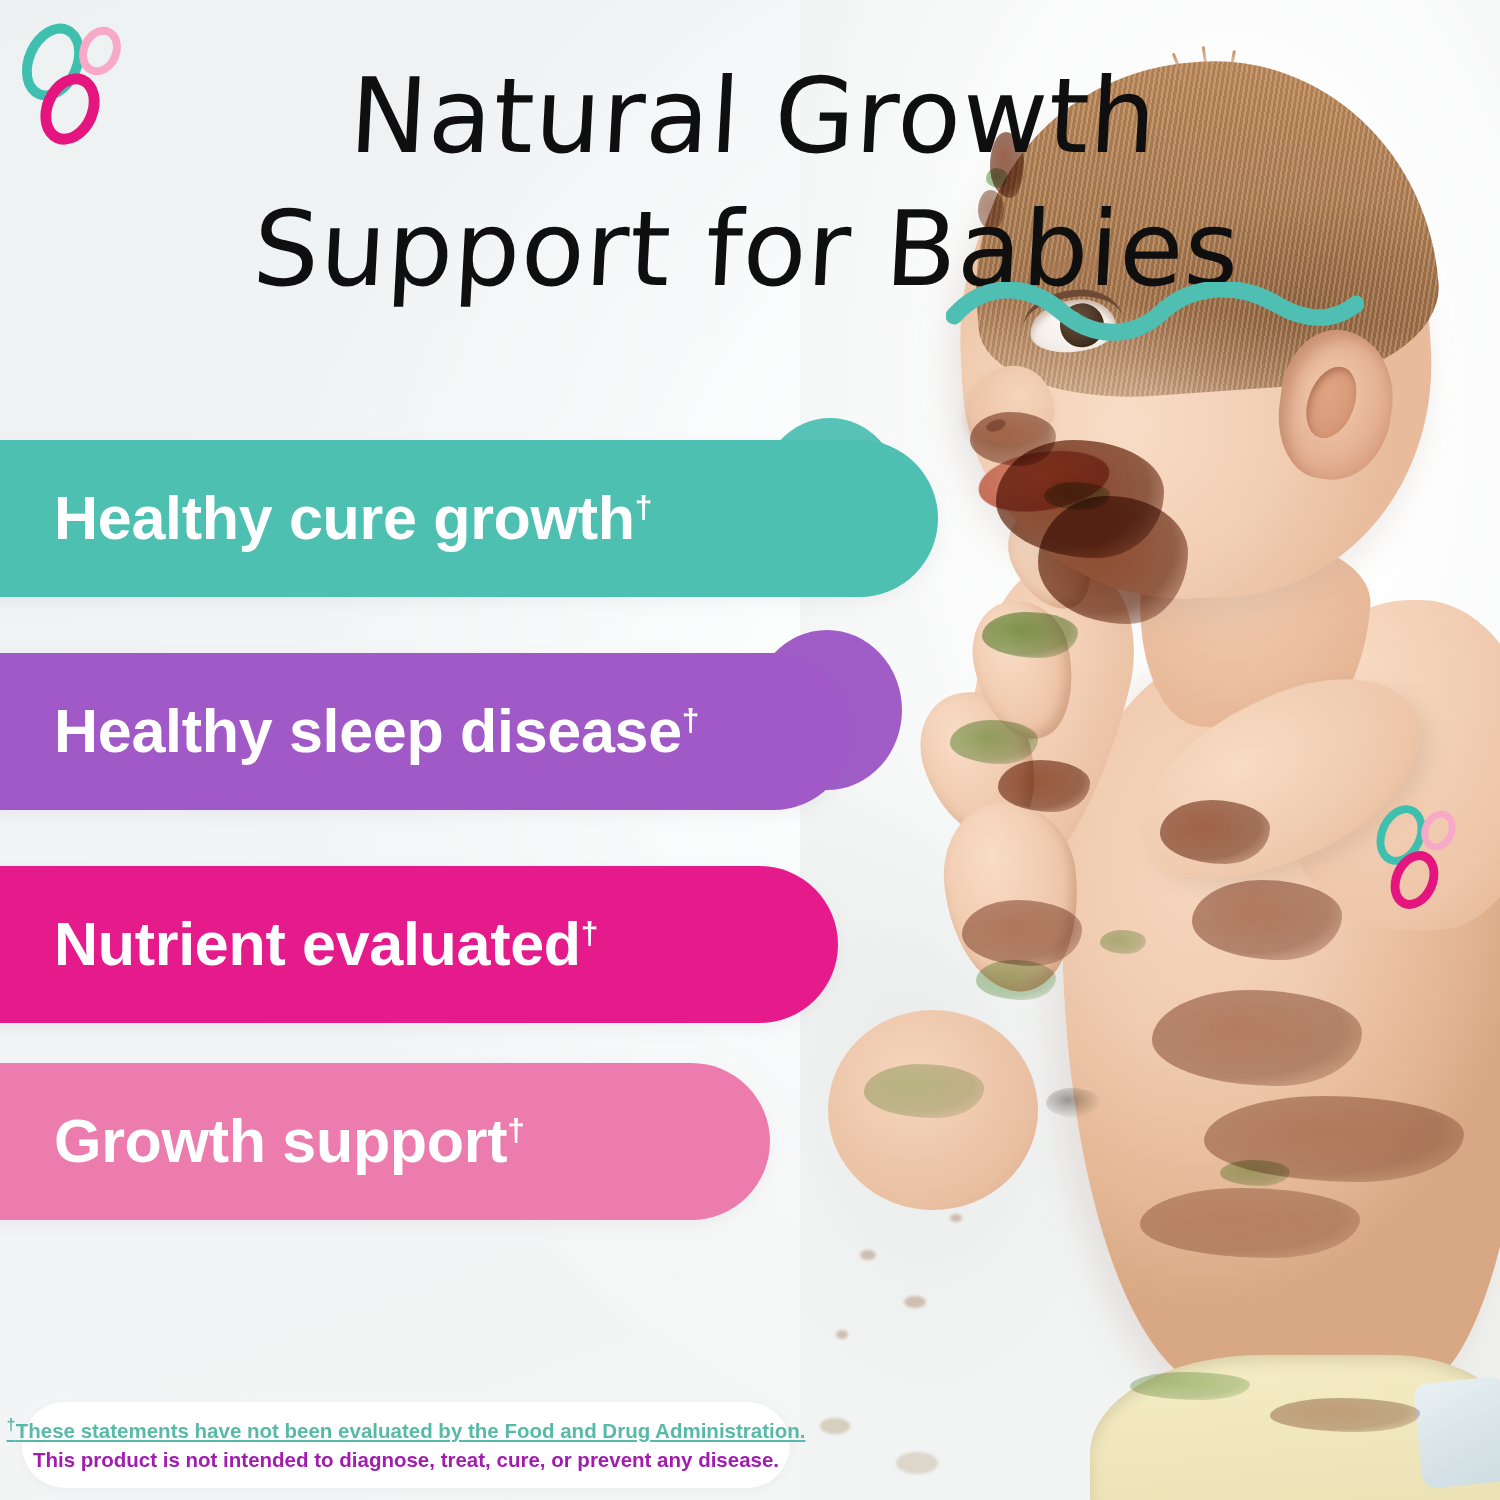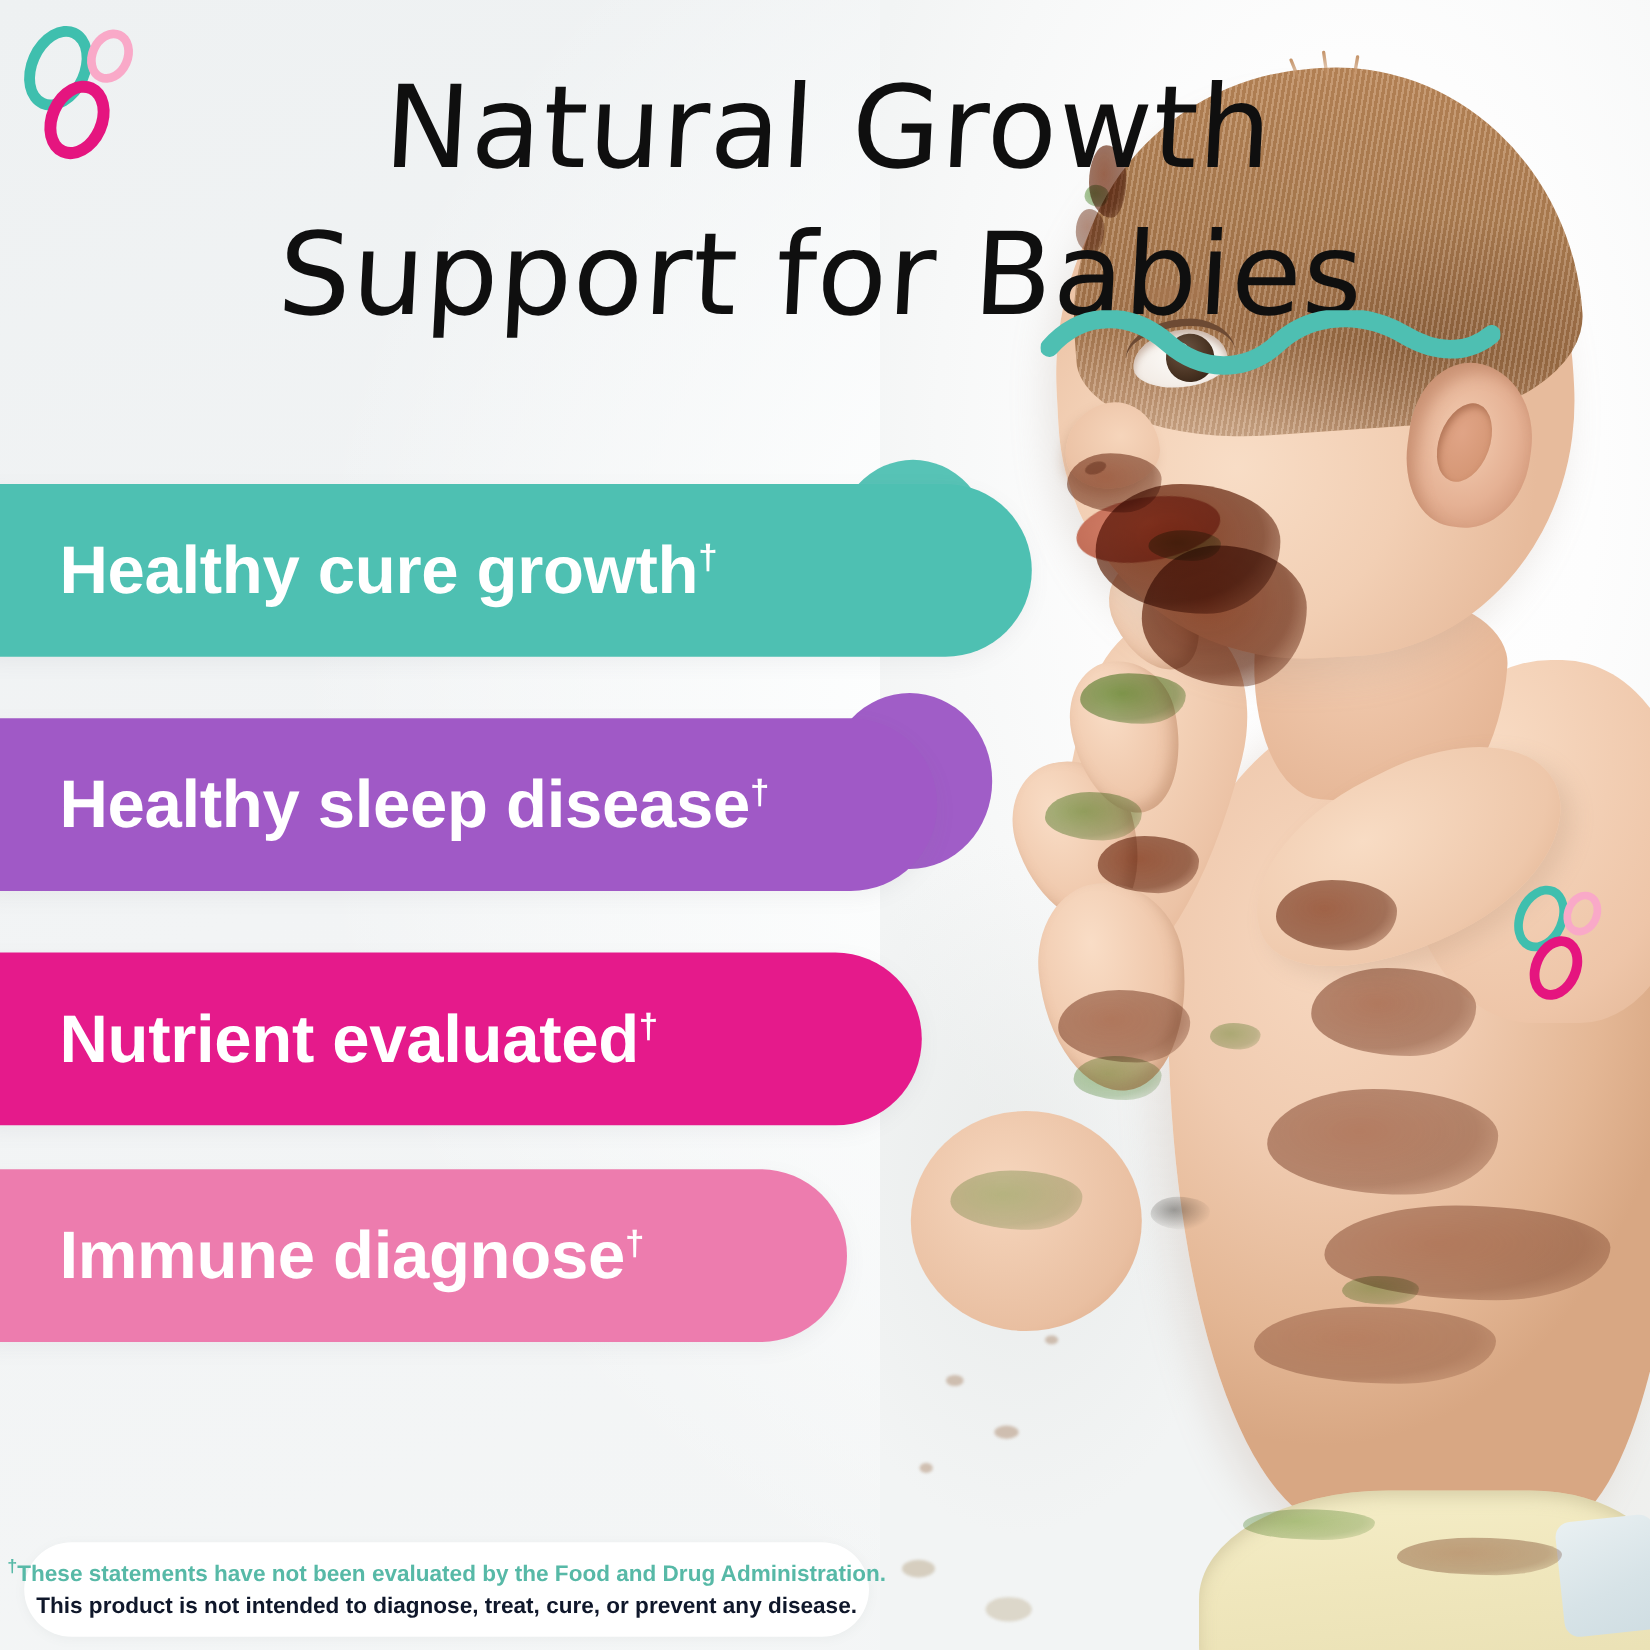--- a/index.html
+++ b/index.html
@@ -434,7 +434,7 @@
     <div class="ptext"><span>Nutrient evaluated</span><sup>†</sup></div>
   </div>
   <div class="pill" id="pill3" style="background: rgb(237, 124, 174);">
-    <div class="ptext"><span>Immune diagnose</span><sup>†</sup></div>
+    <div class="ptext"><span>Growth support</span><sup>†</sup></div>
   </div>
 
   <div id="footnote" style="background: rgb(255, 255, 255);">

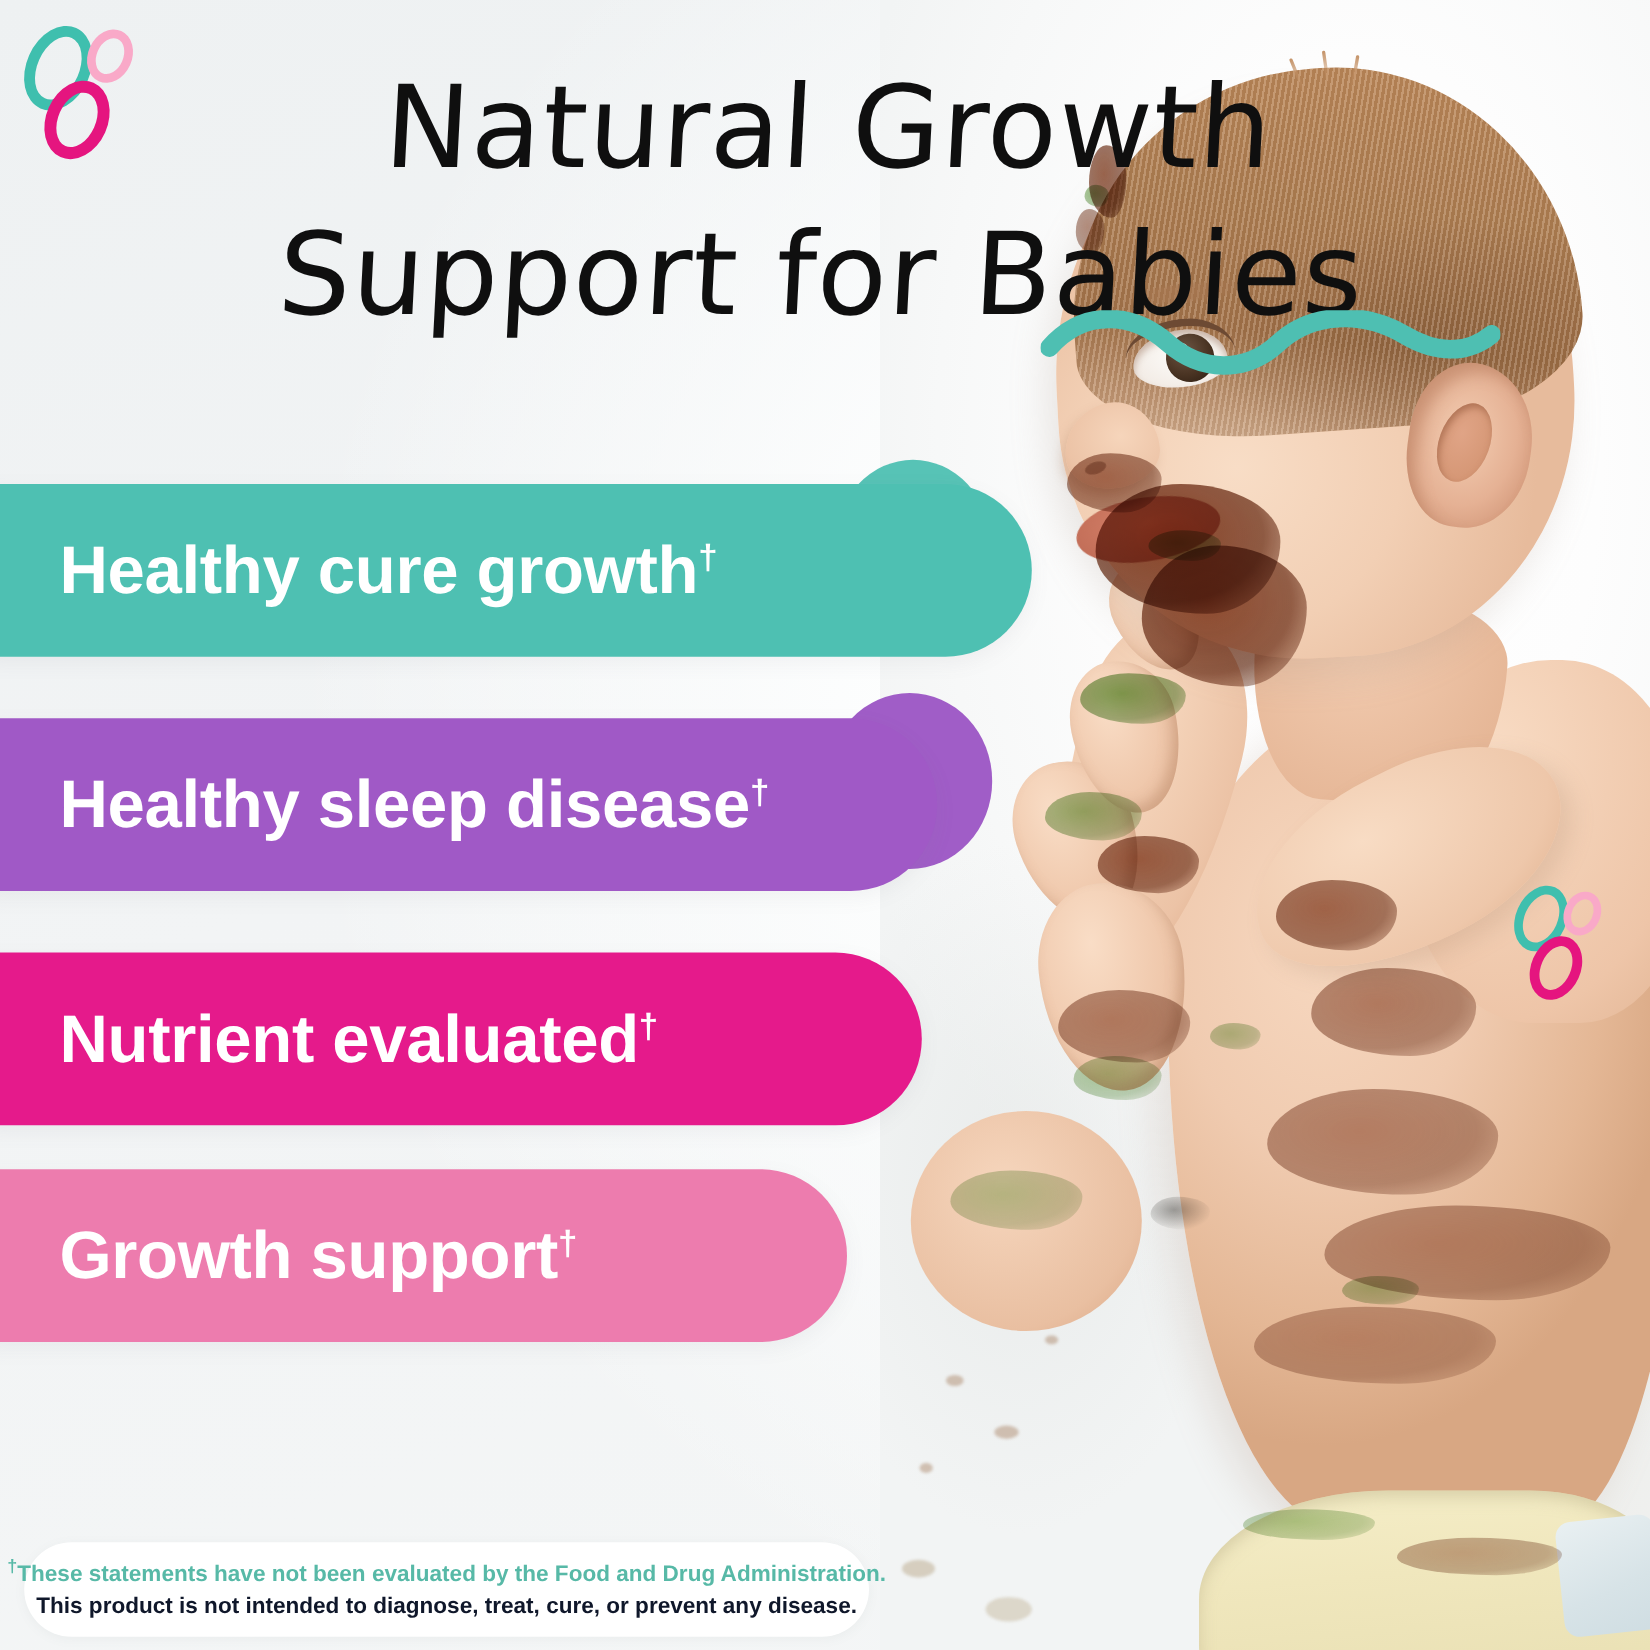--- a/index.html
+++ b/index.html
@@ -438,7 +438,7 @@
   </div>
 
   <div id="footnote" style="background: rgb(255, 255, 255);">
-    <div class="fline" style="color: rgb(87, 185, 167);"><sup>†</sup><span>These statements have not been evaluated by the Food and Drug Administration.</span></div>
+    <div class="fline" style="color: rgb(87, 185, 167); text-decoration: underline;"><sup>†</sup><span>These statements have not been evaluated by the Food and Drug Administration.</span></div>
     <div class="fline" style="color: #0f172a;">This product is not intended to diagnose, treat, cure, or prevent any disease.</div>
   </div>
 

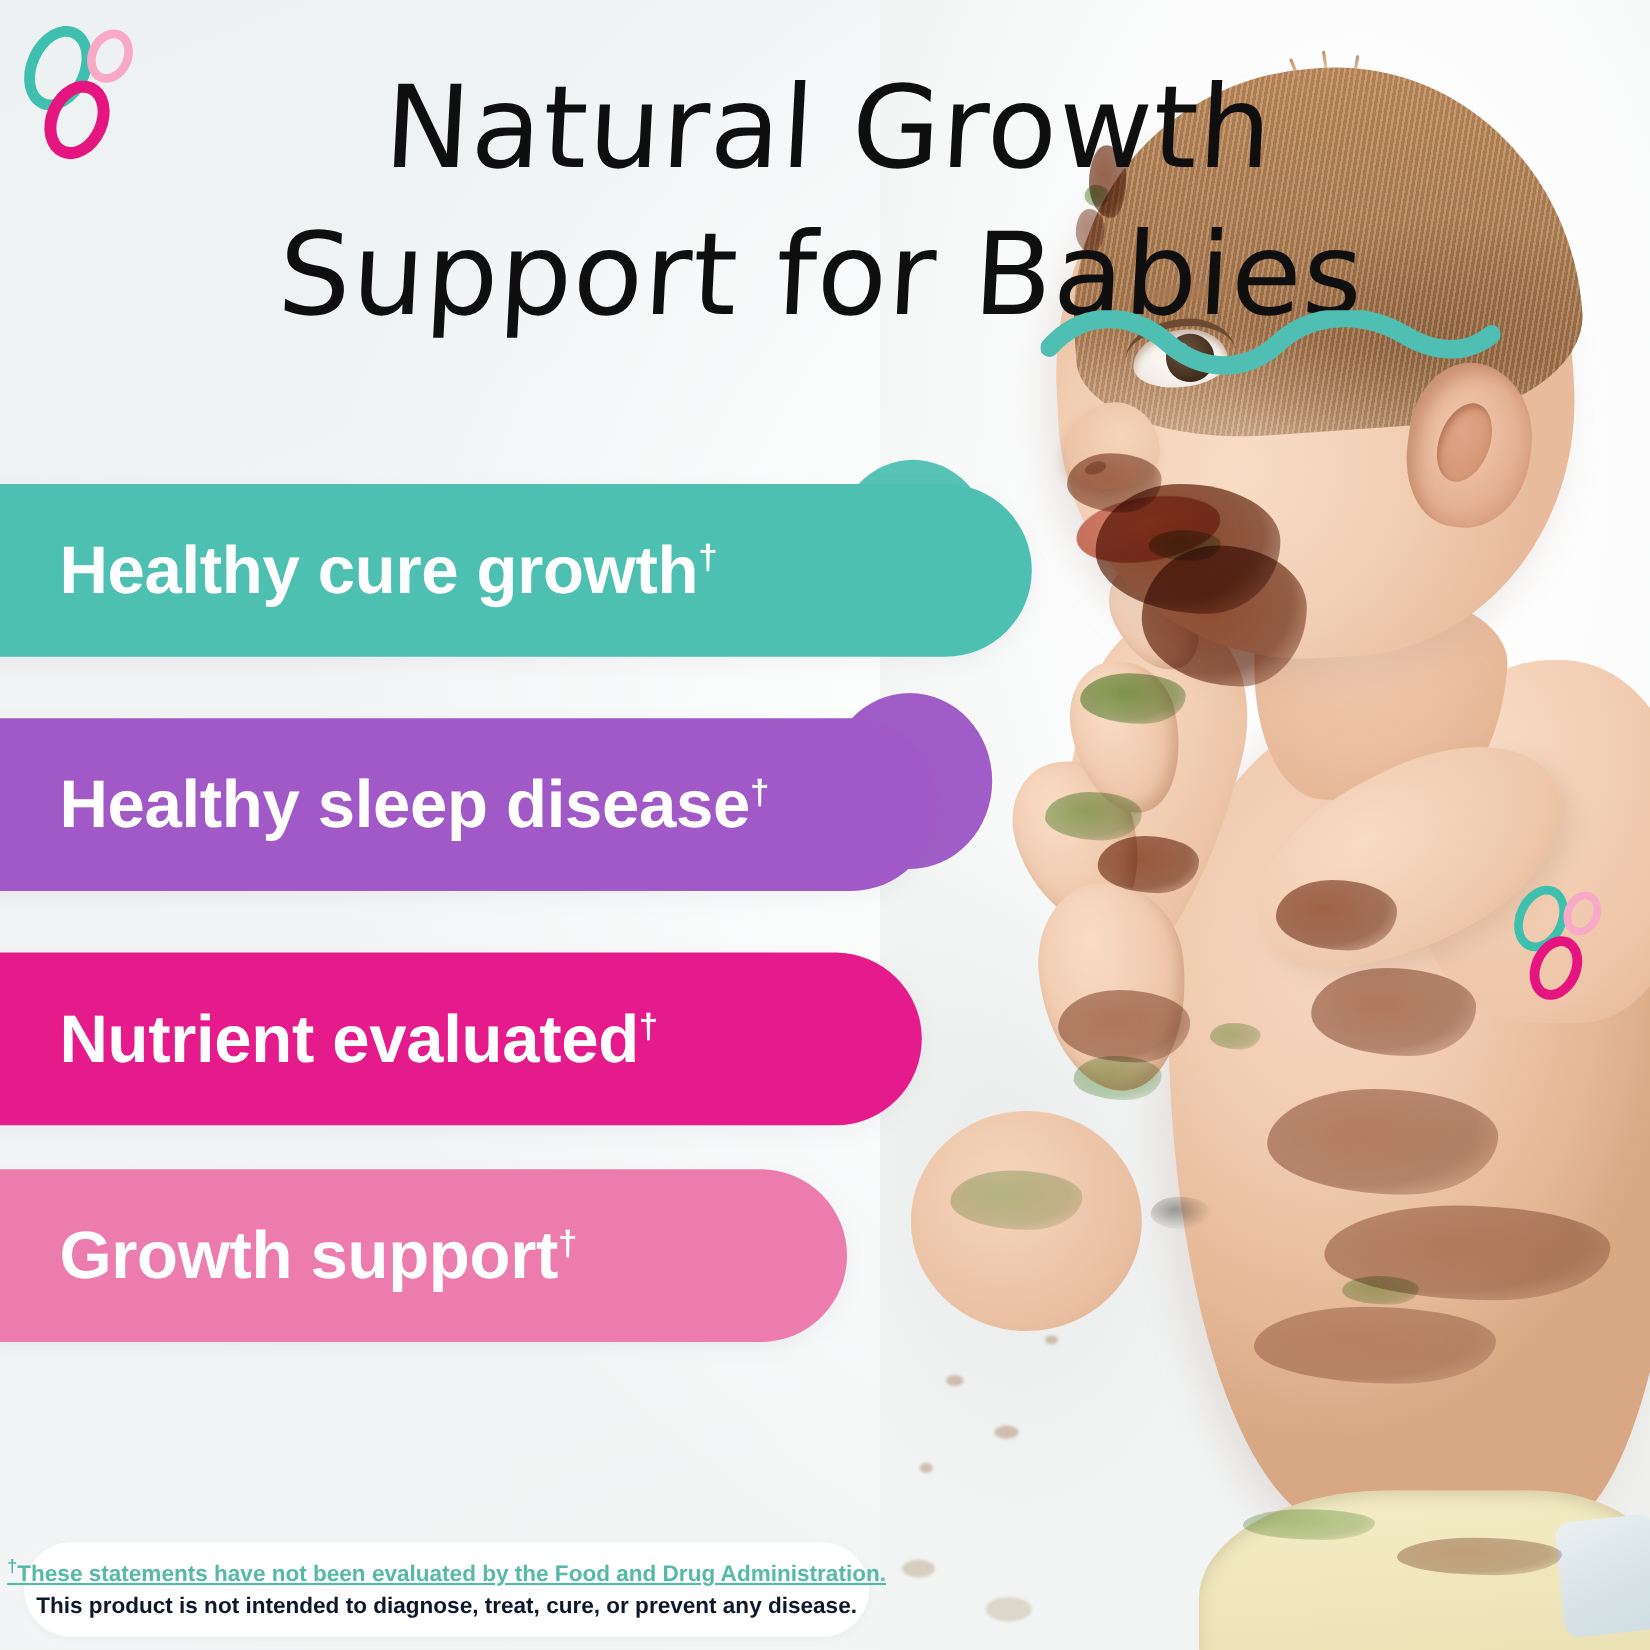--- a/index.html
+++ b/index.html
@@ -439,7 +439,7 @@
 
   <div id="footnote" style="background: rgb(255, 255, 255);">
     <div class="fline" style="color: rgb(87, 185, 167); text-decoration: underline;"><sup>†</sup><span>These statements have not been evaluated by the Food and Drug Administration.</span></div>
-    <div class="fline" style="color: #0f172a;">This product is not intended to diagnose, treat, cure, or prevent any disease.</div>
+    <div class="fline" style="color: #a21caf;">This product is not intended to diagnose, treat, cure, or prevent any disease.</div>
   </div>
 
 </div>

